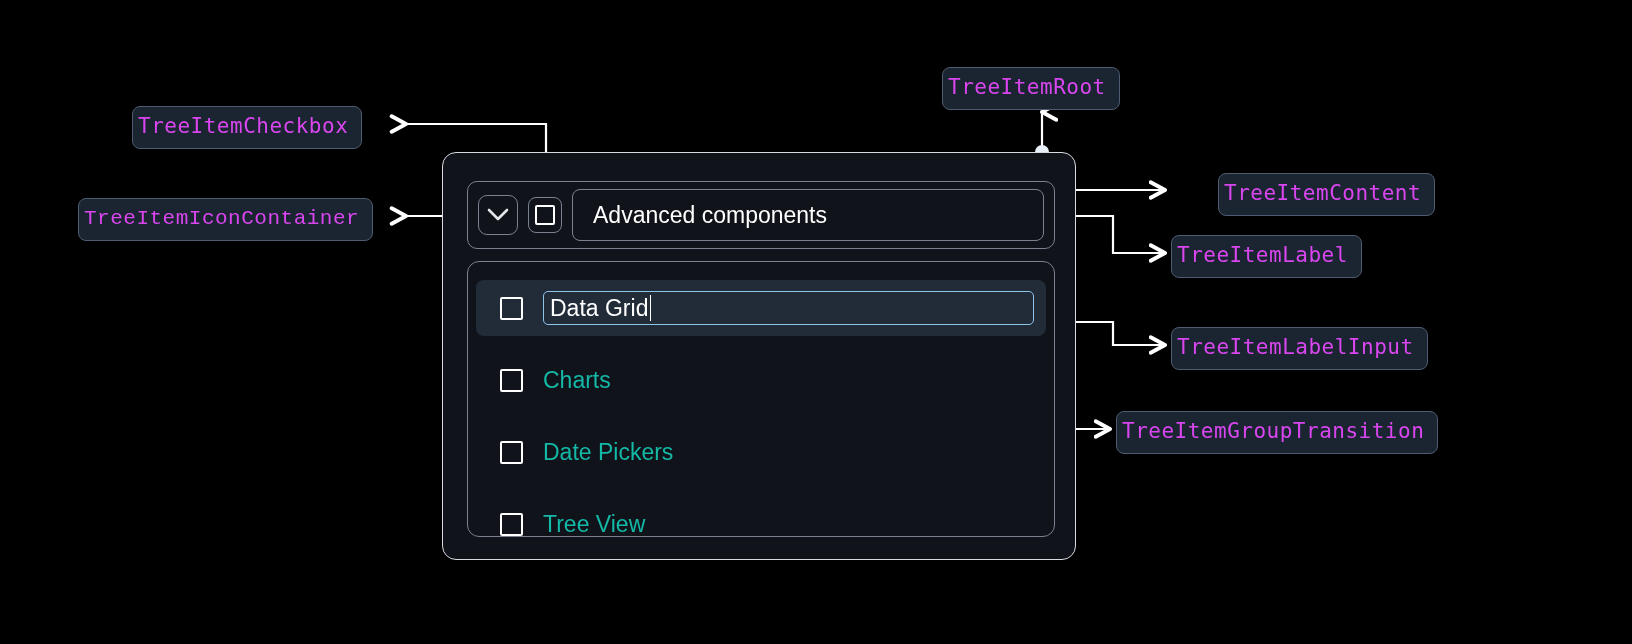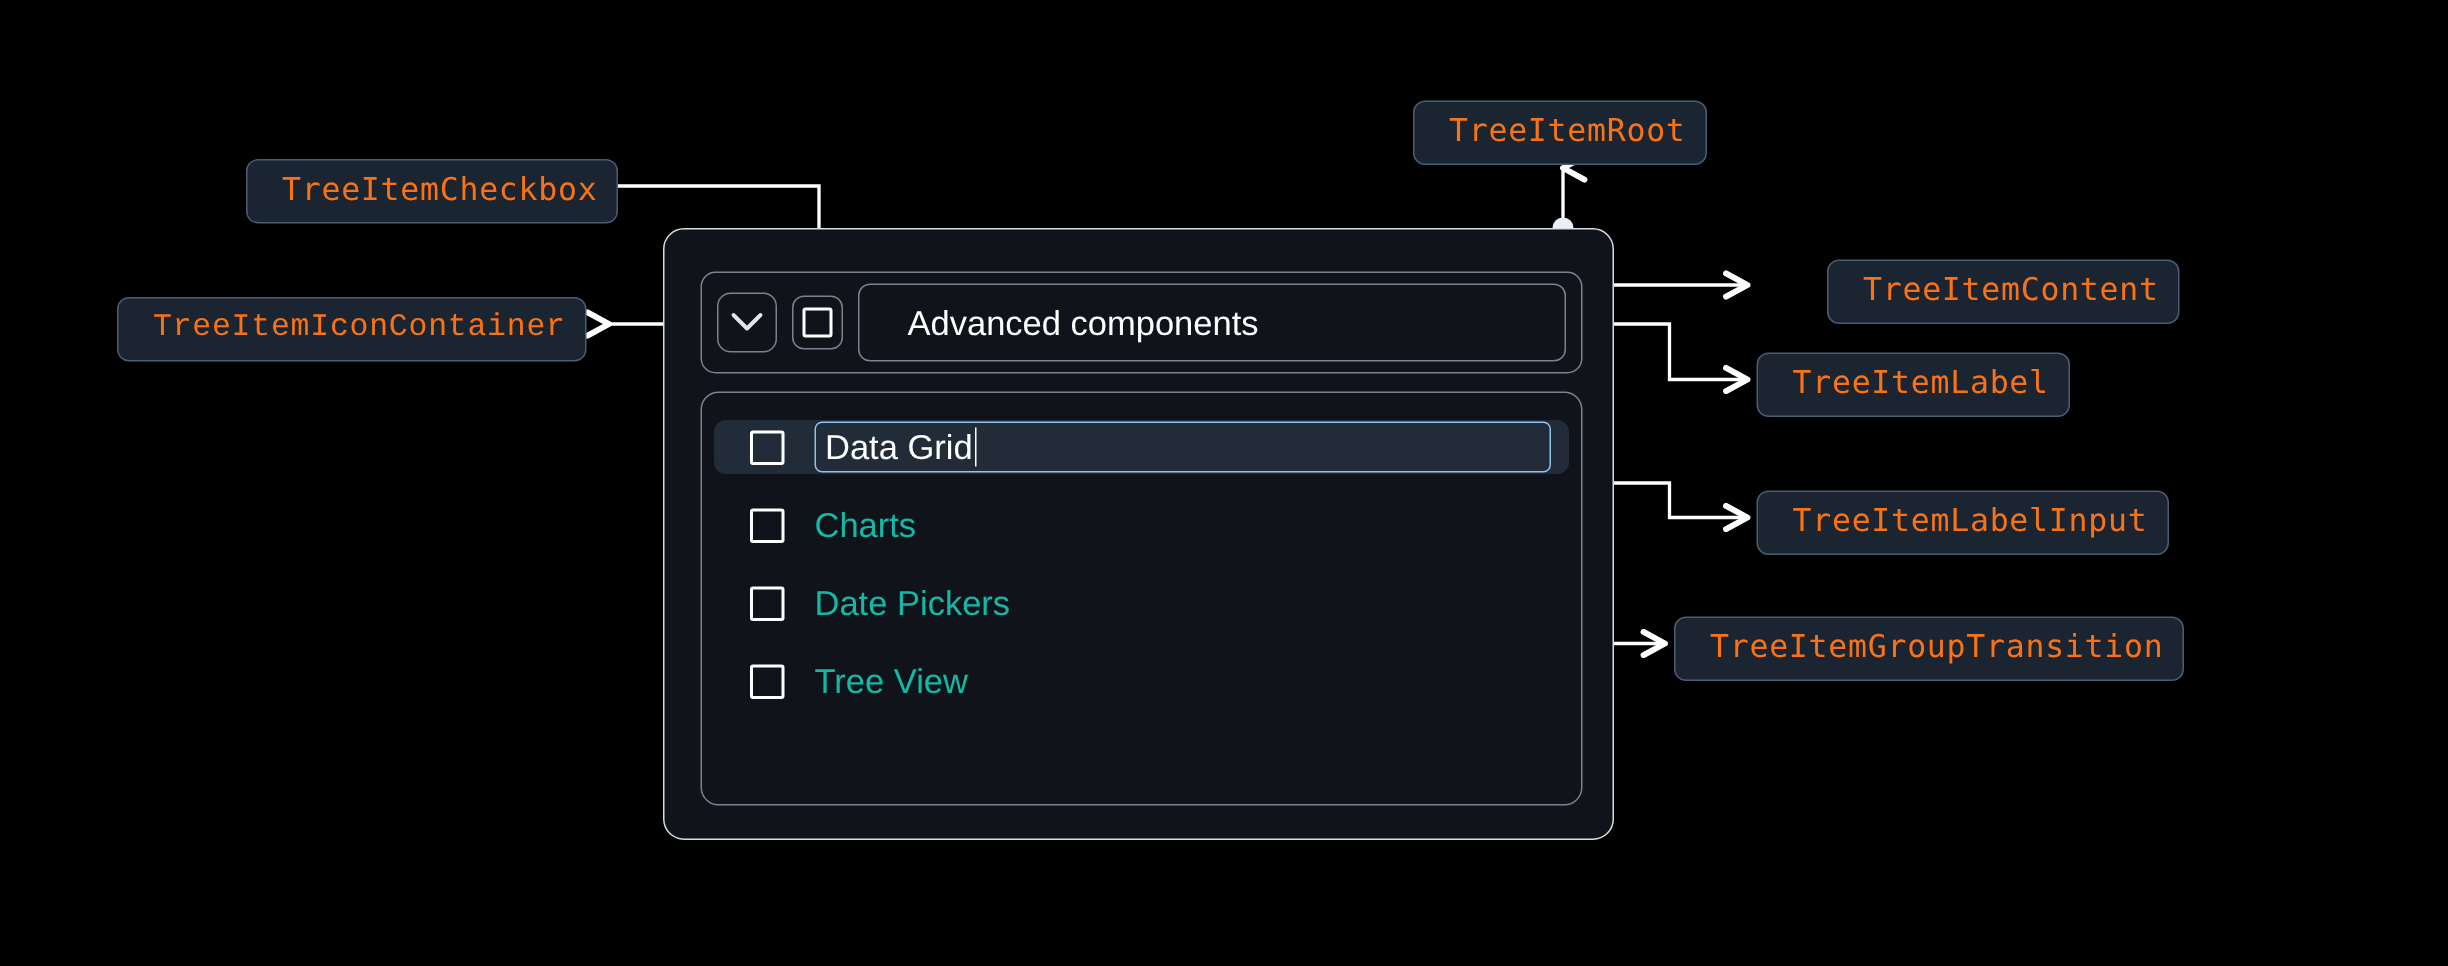--- a/index.html
+++ b/index.html
@@ -17,12 +17,12 @@
     background: #1b2531;
     border: 1px solid #4d5c70;
     border-radius: 8px;
-    color: #f97316;
+    color: #d946ef;
     font-family: "DejaVu Sans Mono", monospace;
     font-size: 21px;
     letter-spacing: 0.5px;
     line-height: 1;
-    padding: 9px 13px 11px 23px;
+    padding: 9px 13px 11px 5px;
     white-space: nowrap;
   }
 

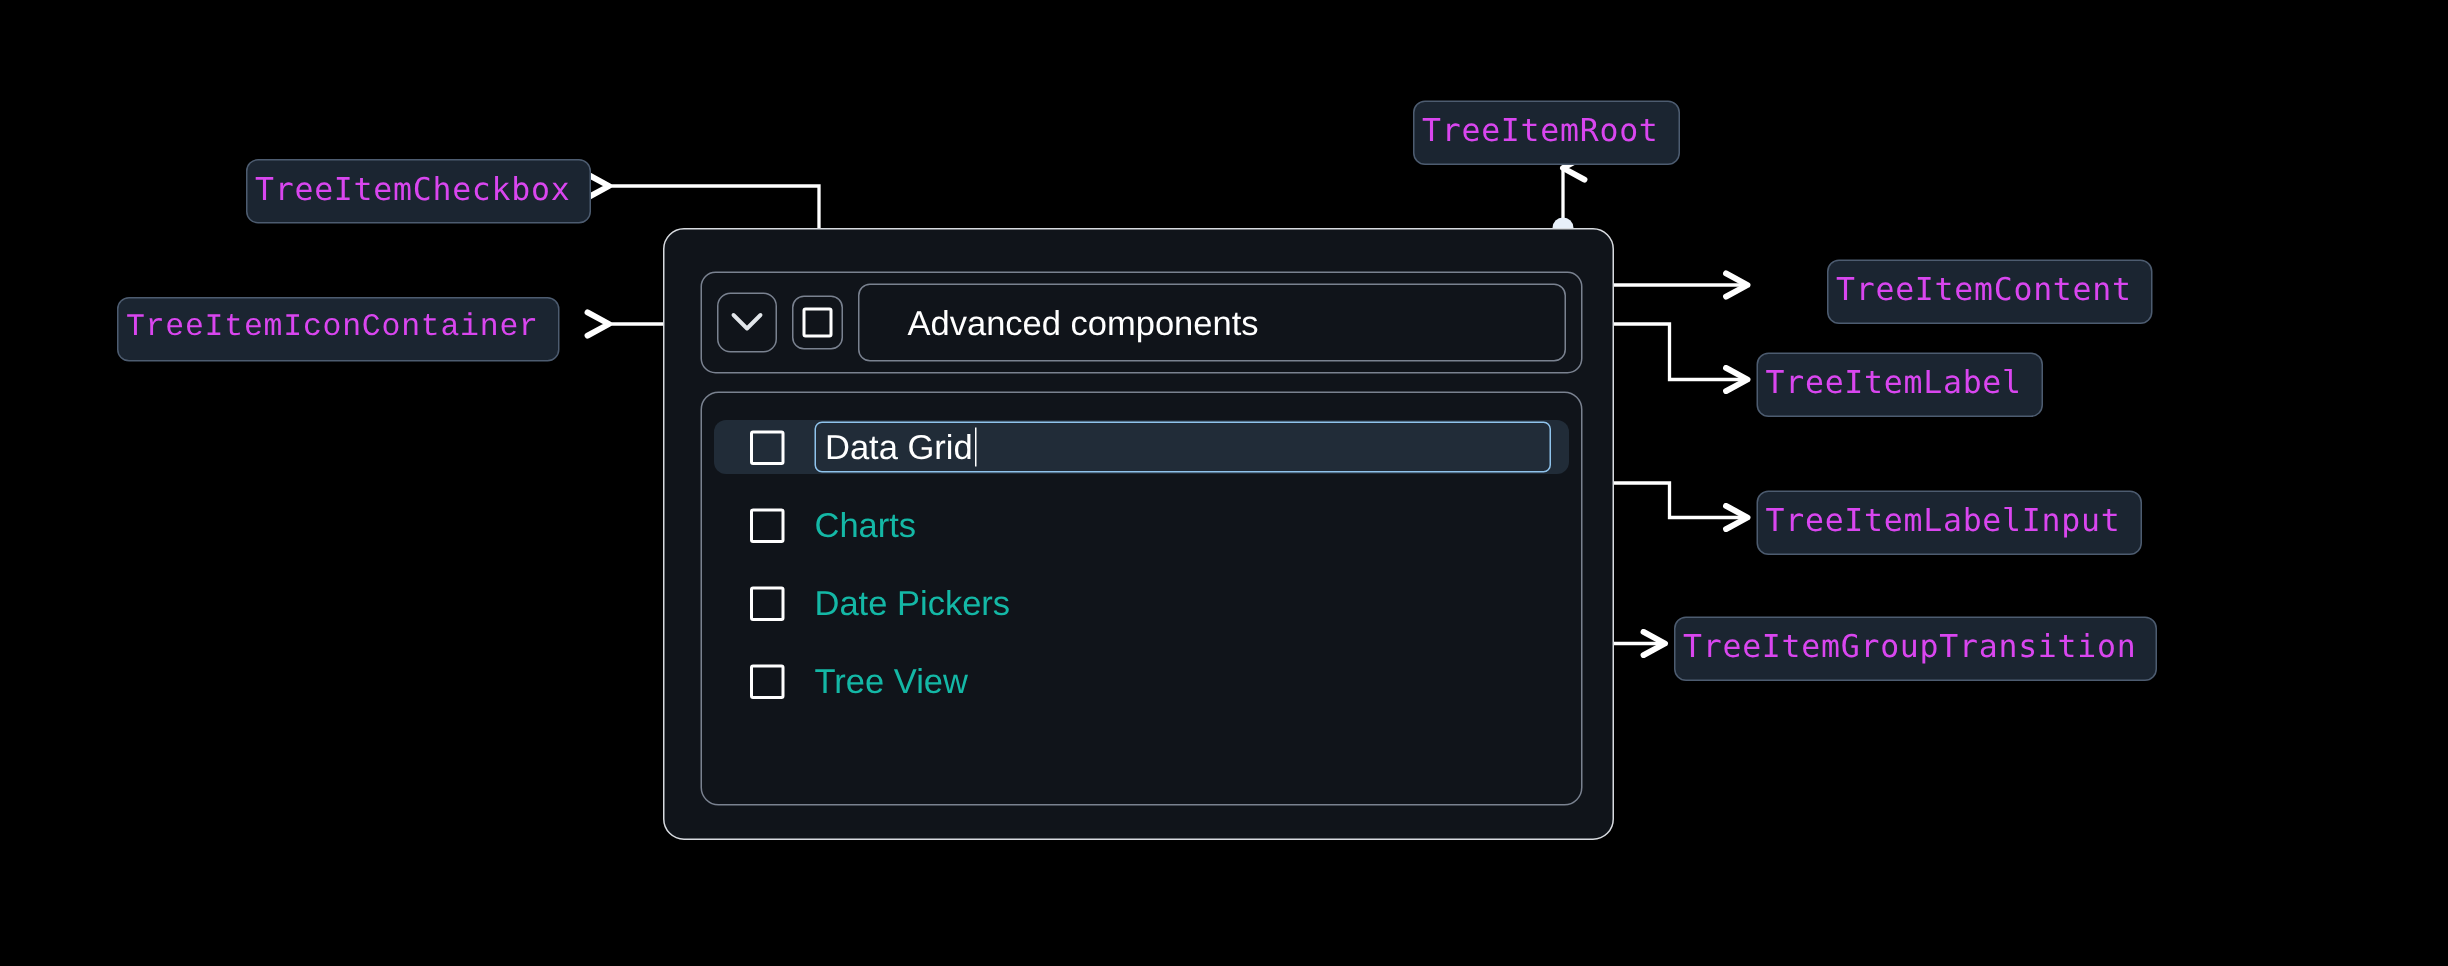--- a/index.html
+++ b/index.html
@@ -171,7 +171,7 @@
     </g>
   </svg>
 
-  <div class="anno" style="left:164px; top:106px;">TreeItemCheckbox</div>
+  <div class="anno" style="left:132px; top:106px;">TreeItemCheckbox</div>
 
   <div class="anno" style="left:78px; top:198px;font-family:Liberation Mono, monospace;">TreeItemIconContainer</div>
 

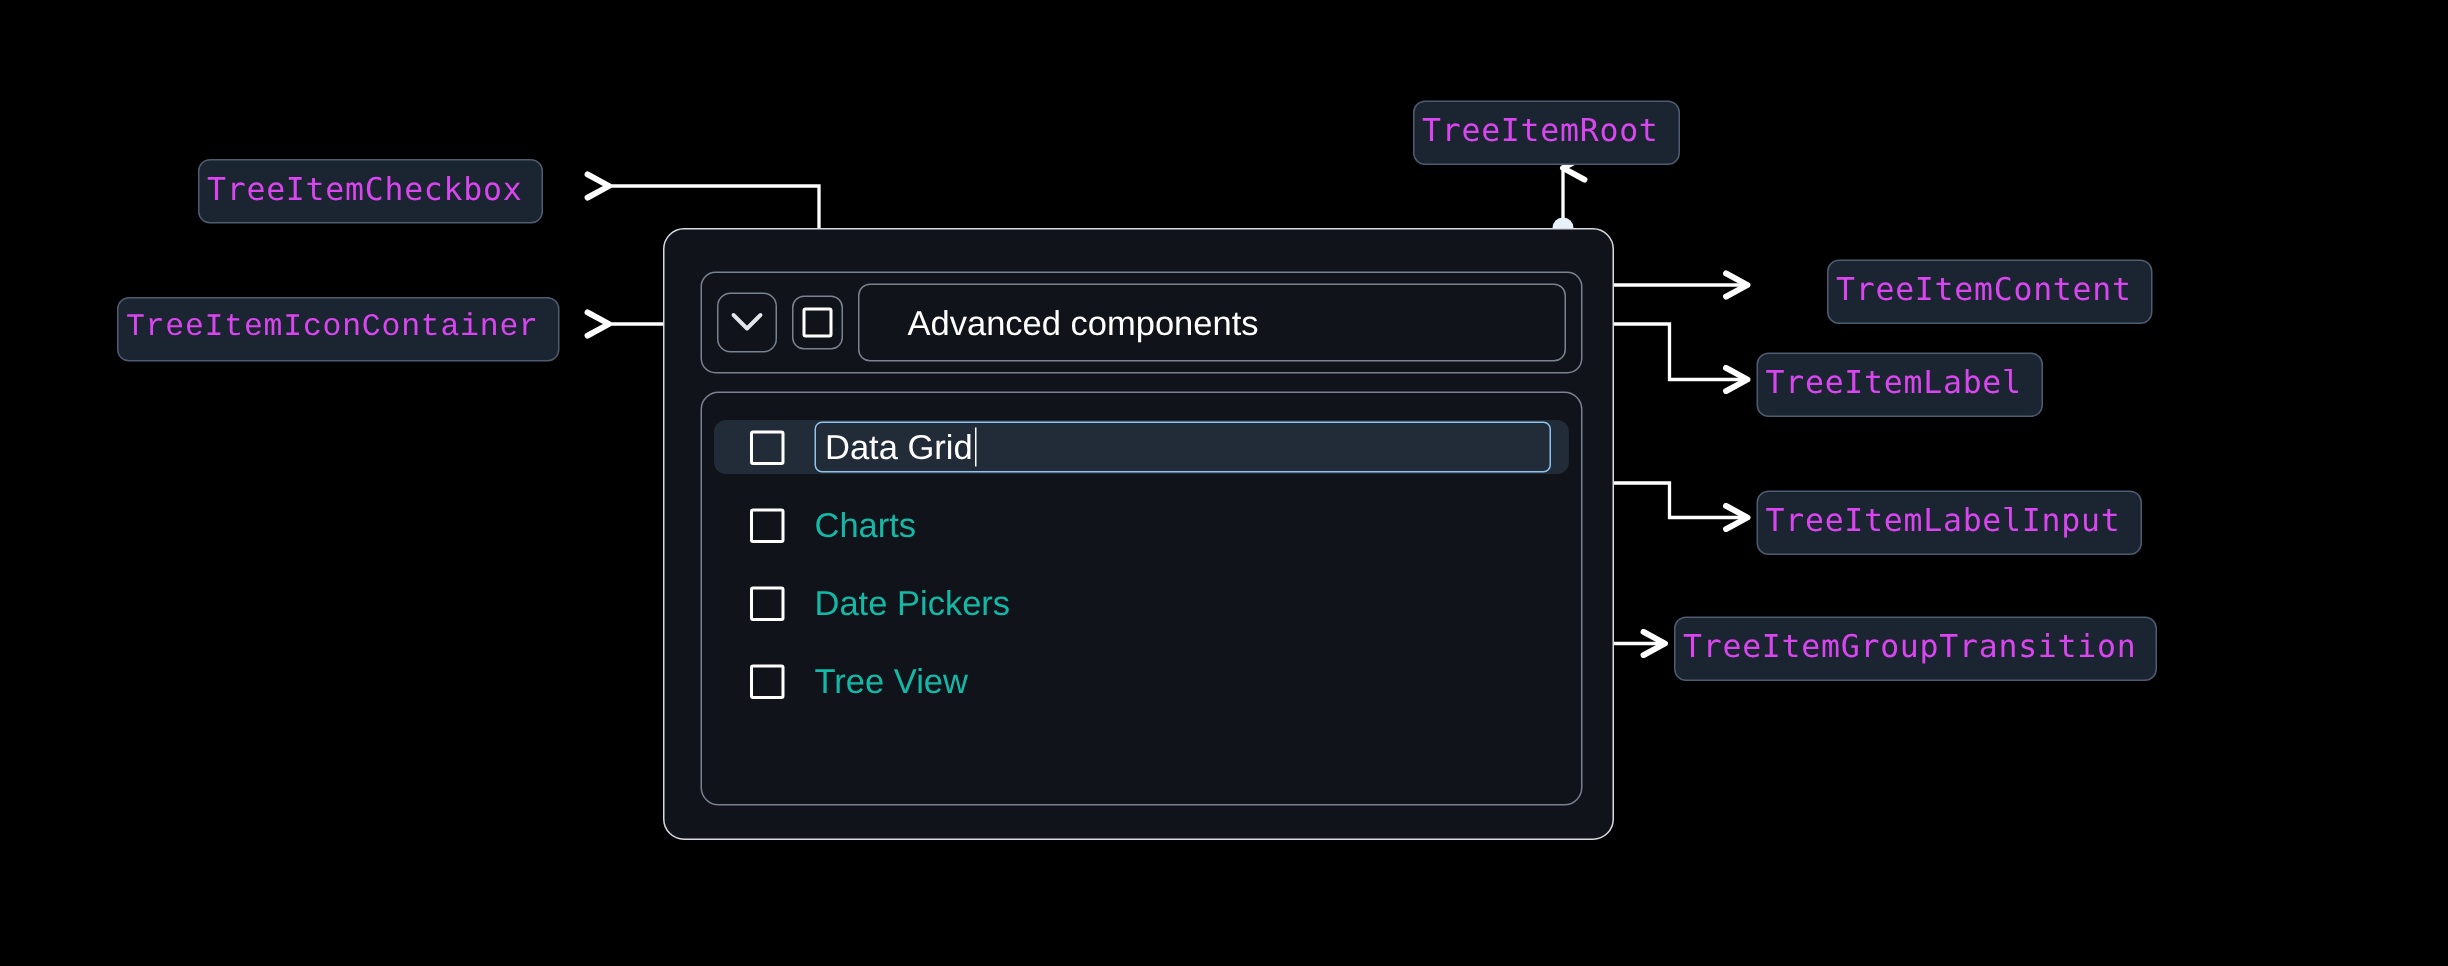--- a/index.html
+++ b/index.html
@@ -72,7 +72,7 @@
     border: 1px solid #7a8290;
     border-radius: 8px;
     display: flex; align-items: center;
-    padding-left: 32px;
+    padding-left: 20px;
     color: #ffffff;
     font-size: 23px;
   }

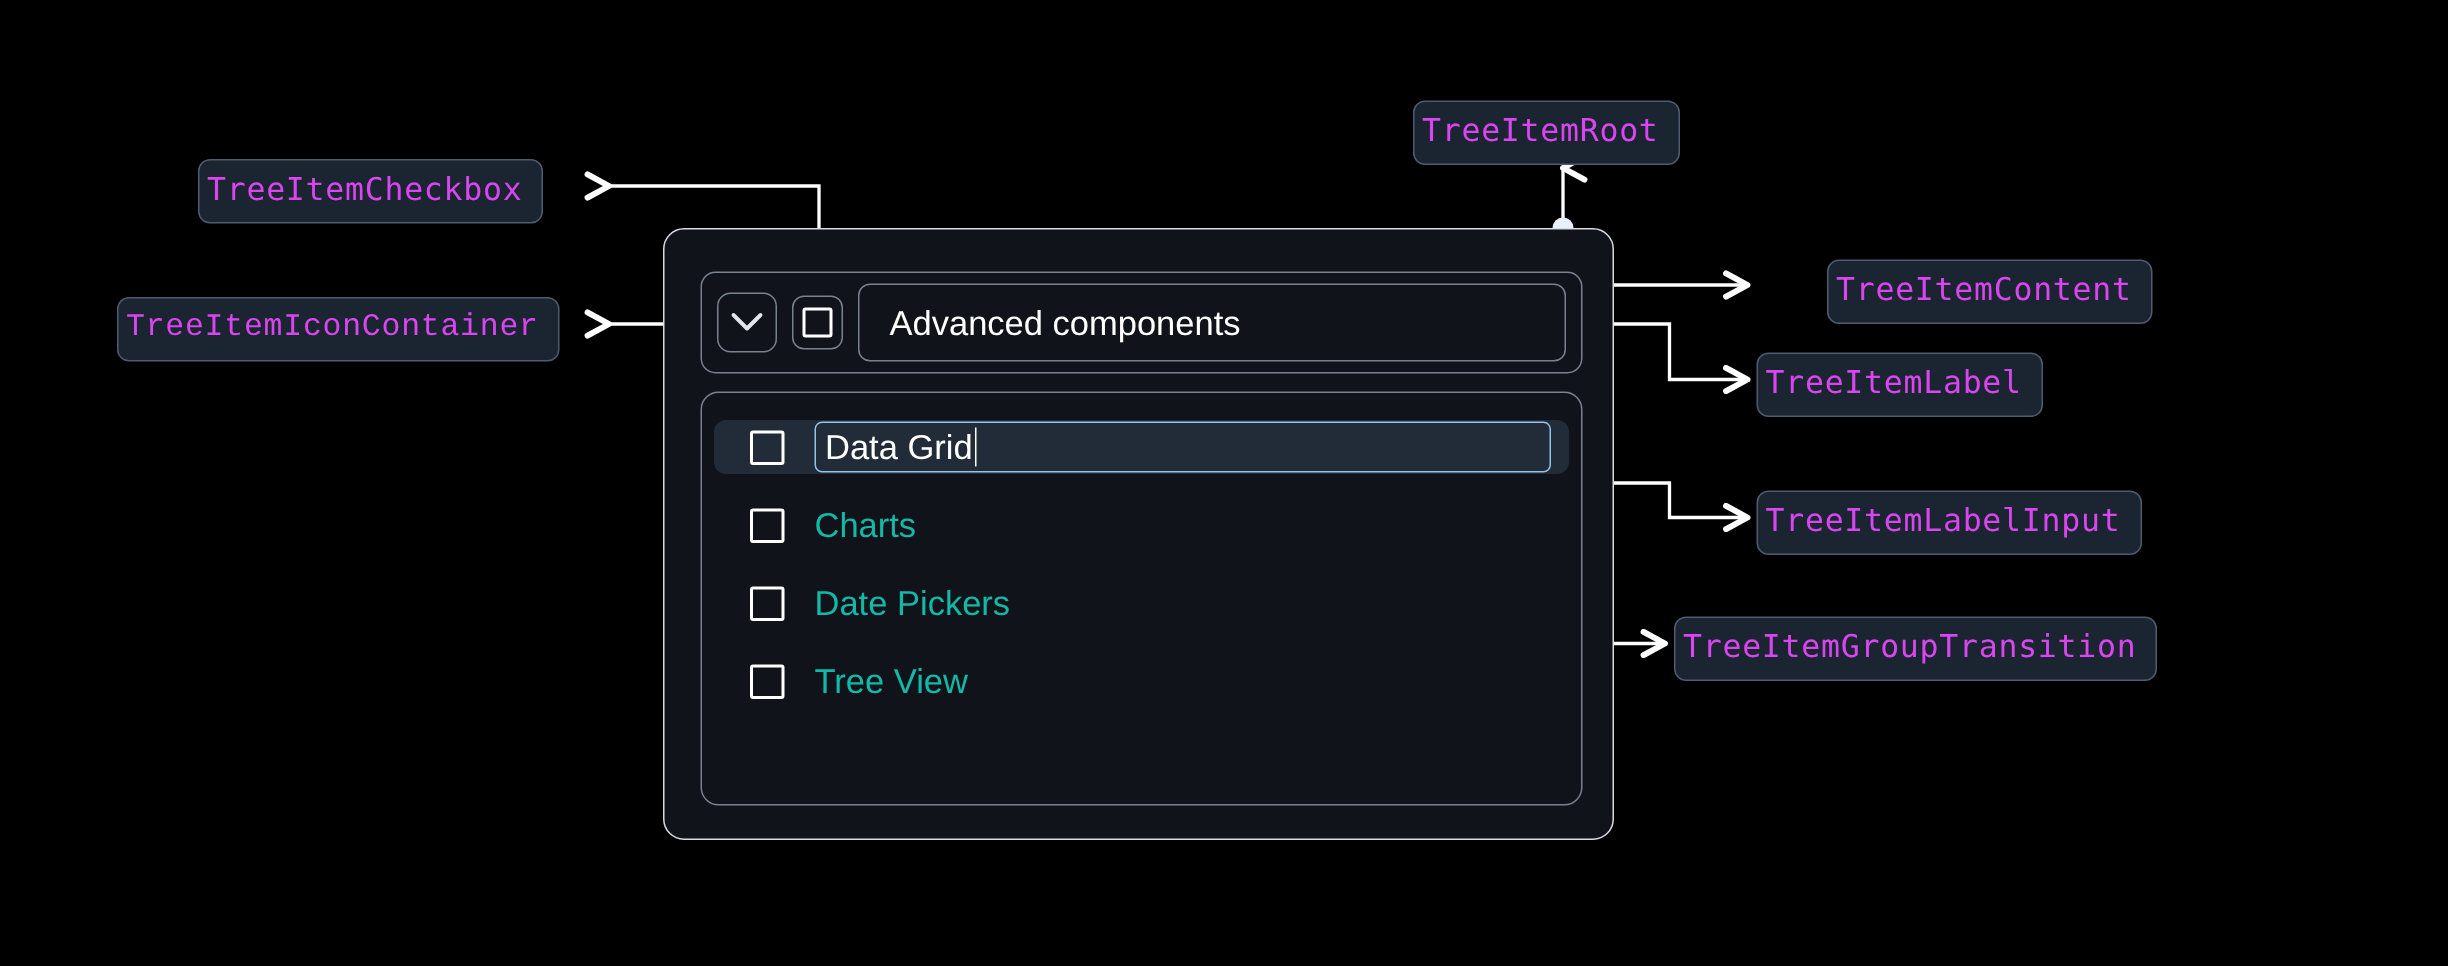--- a/index.html
+++ b/index.html
@@ -88,7 +88,7 @@
   }
   .child-row {
     display: flex; align-items: center;
-    height: 36px;
+    height: 56px;
     margin: 0 8px;
     padding-left: 24px;
     gap: 20px;

